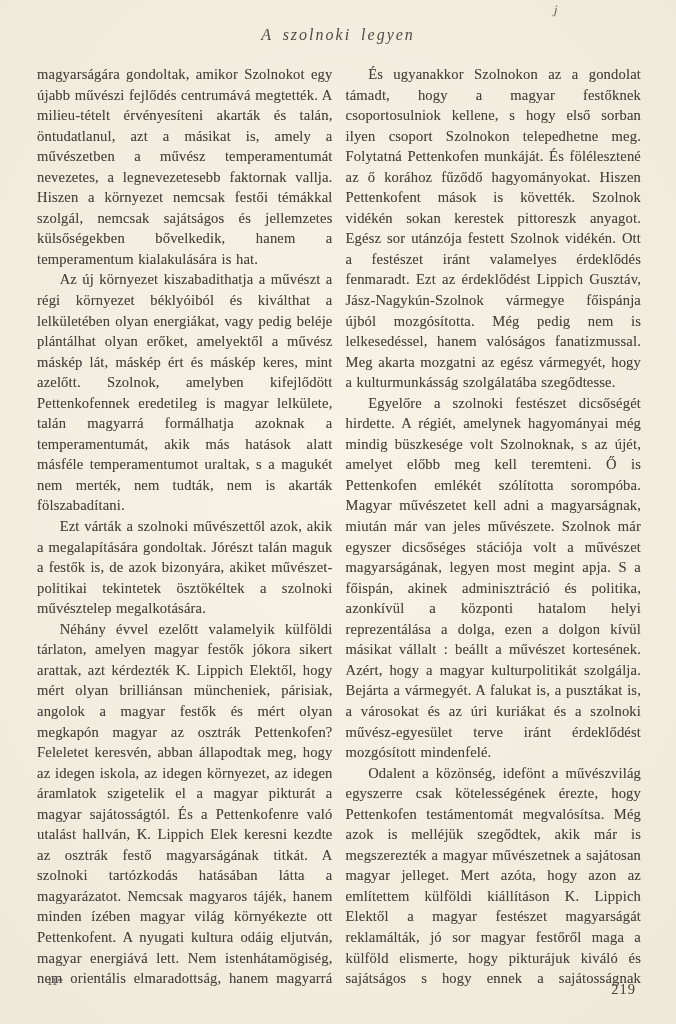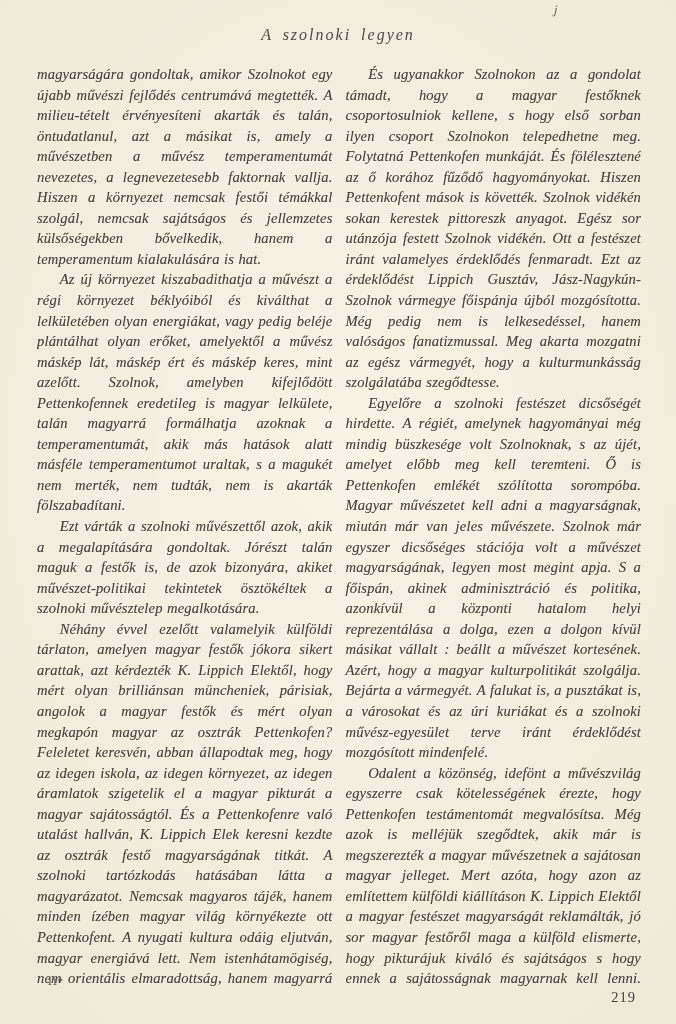--- a/index.html
+++ b/index.html
@@ -37,7 +37,6 @@
     display:flex;
     gap:13px;
     overflow:hidden;
-    font-style:italic;
   }
   .col{
     width:50%;

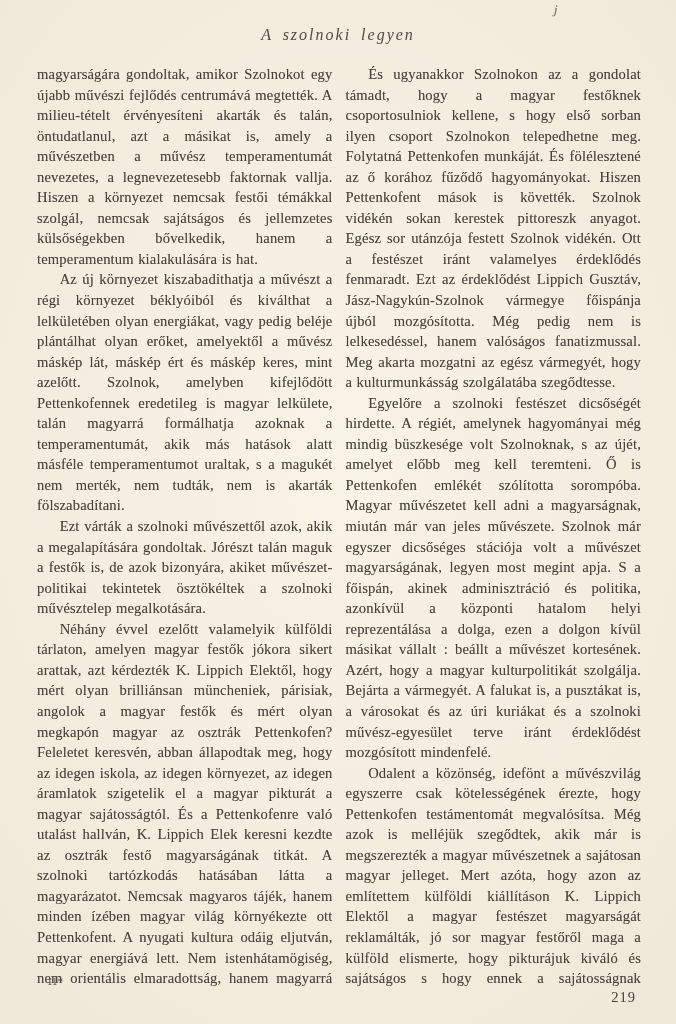--- a/index.html
+++ b/index.html
@@ -60,7 +60,6 @@
     font-size:14.5px;
     letter-spacing:1px;
     color:#45413a;
-    margin-top:8px;
   }
 </style>
 </head>

